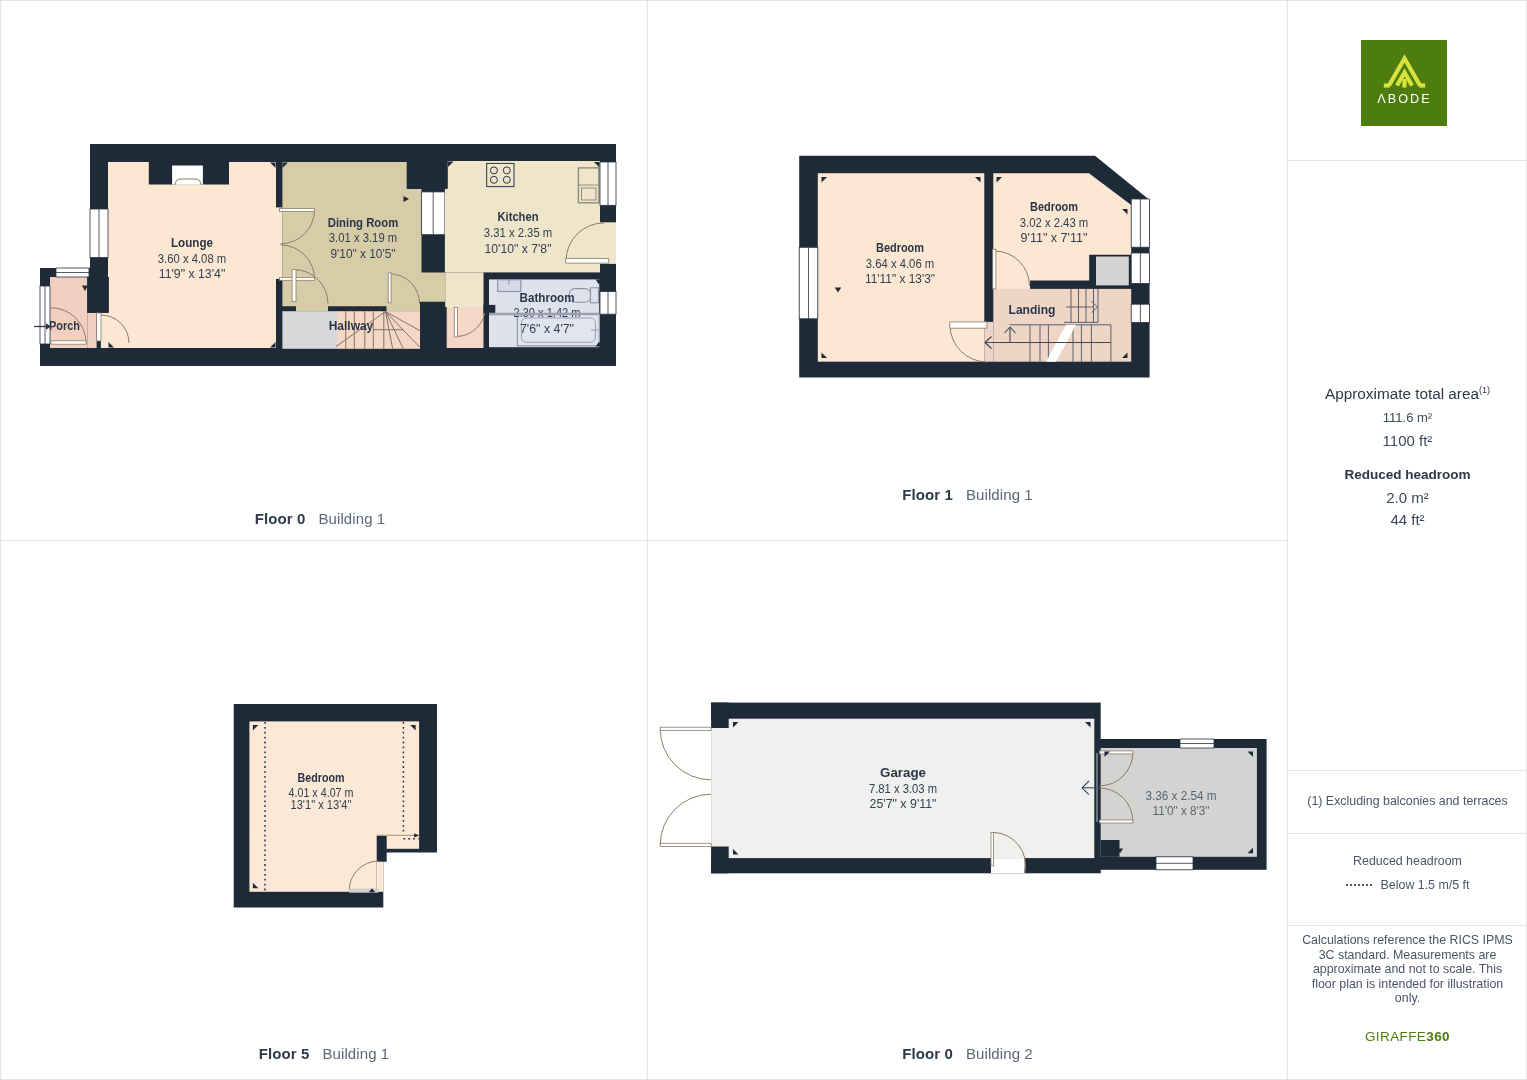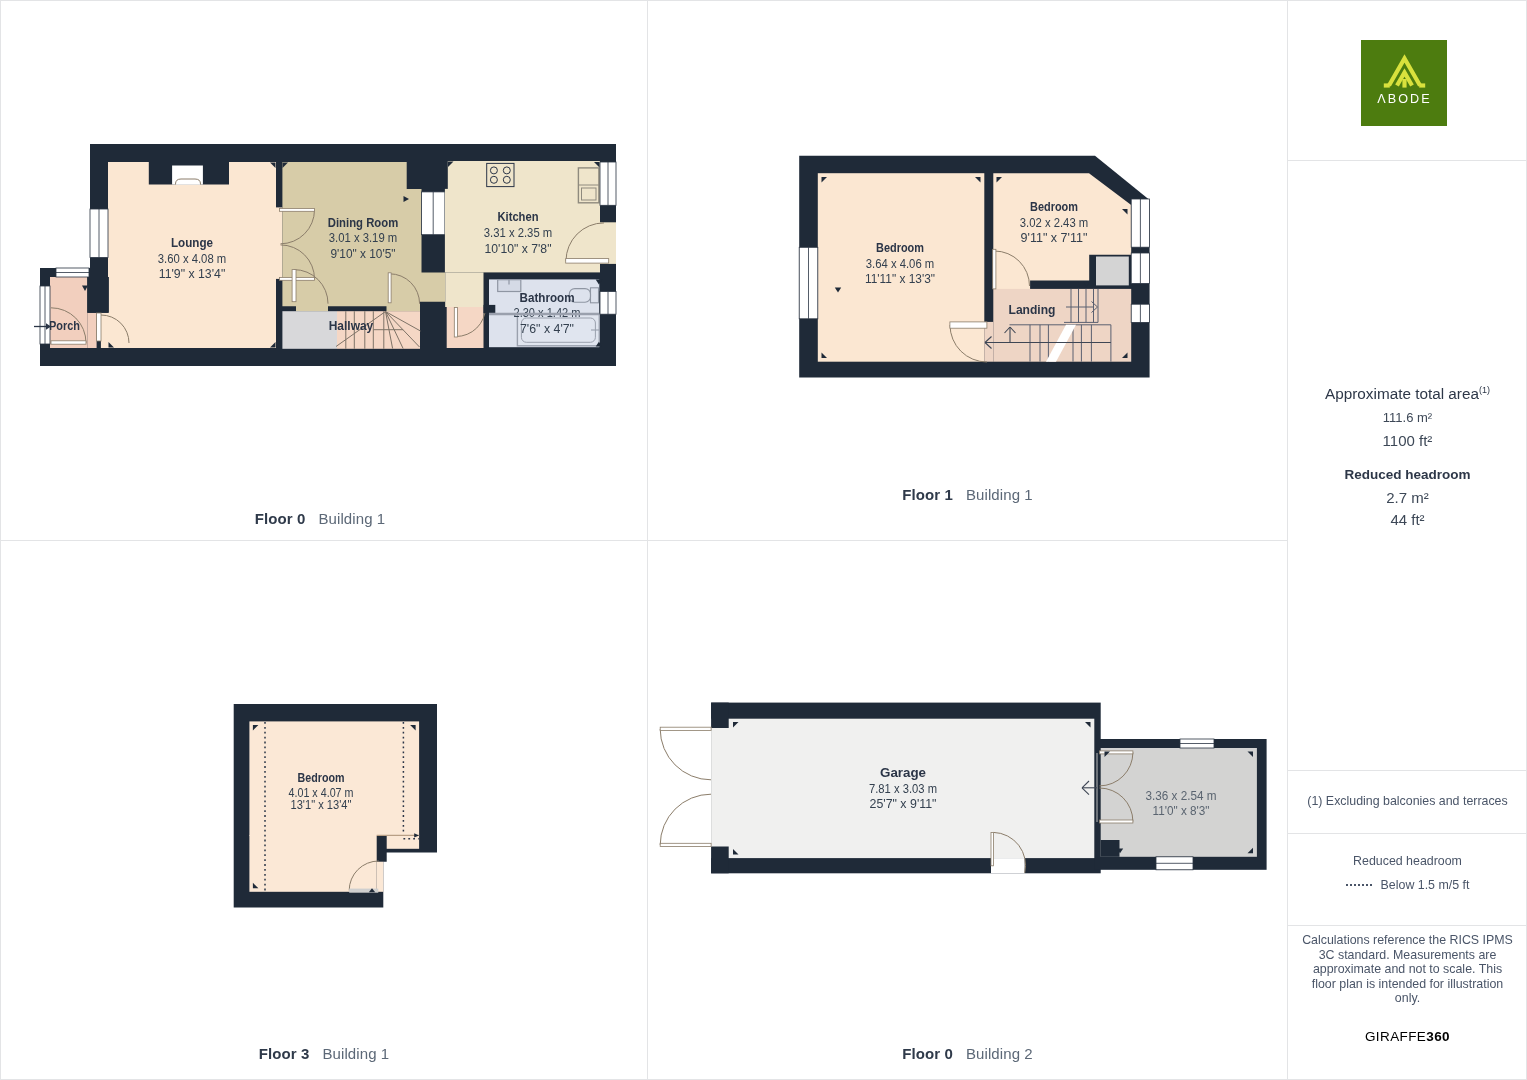--- a/index.html
+++ b/index.html
@@ -476,7 +476,7 @@
 
 <div class="sb" style="top:467px;font-size:13.5px;font-weight:bold;color:#2d3748">Reduced headroom</div>
 
-<div class="sb" style="top:489px;font-size:15px">2.7 m²</div>
+<div class="sb" style="top:489px;font-size:15px">2.0 m²</div>
 
 <div class="sb" style="top:511px;font-size:15px">44 ft²</div>
 

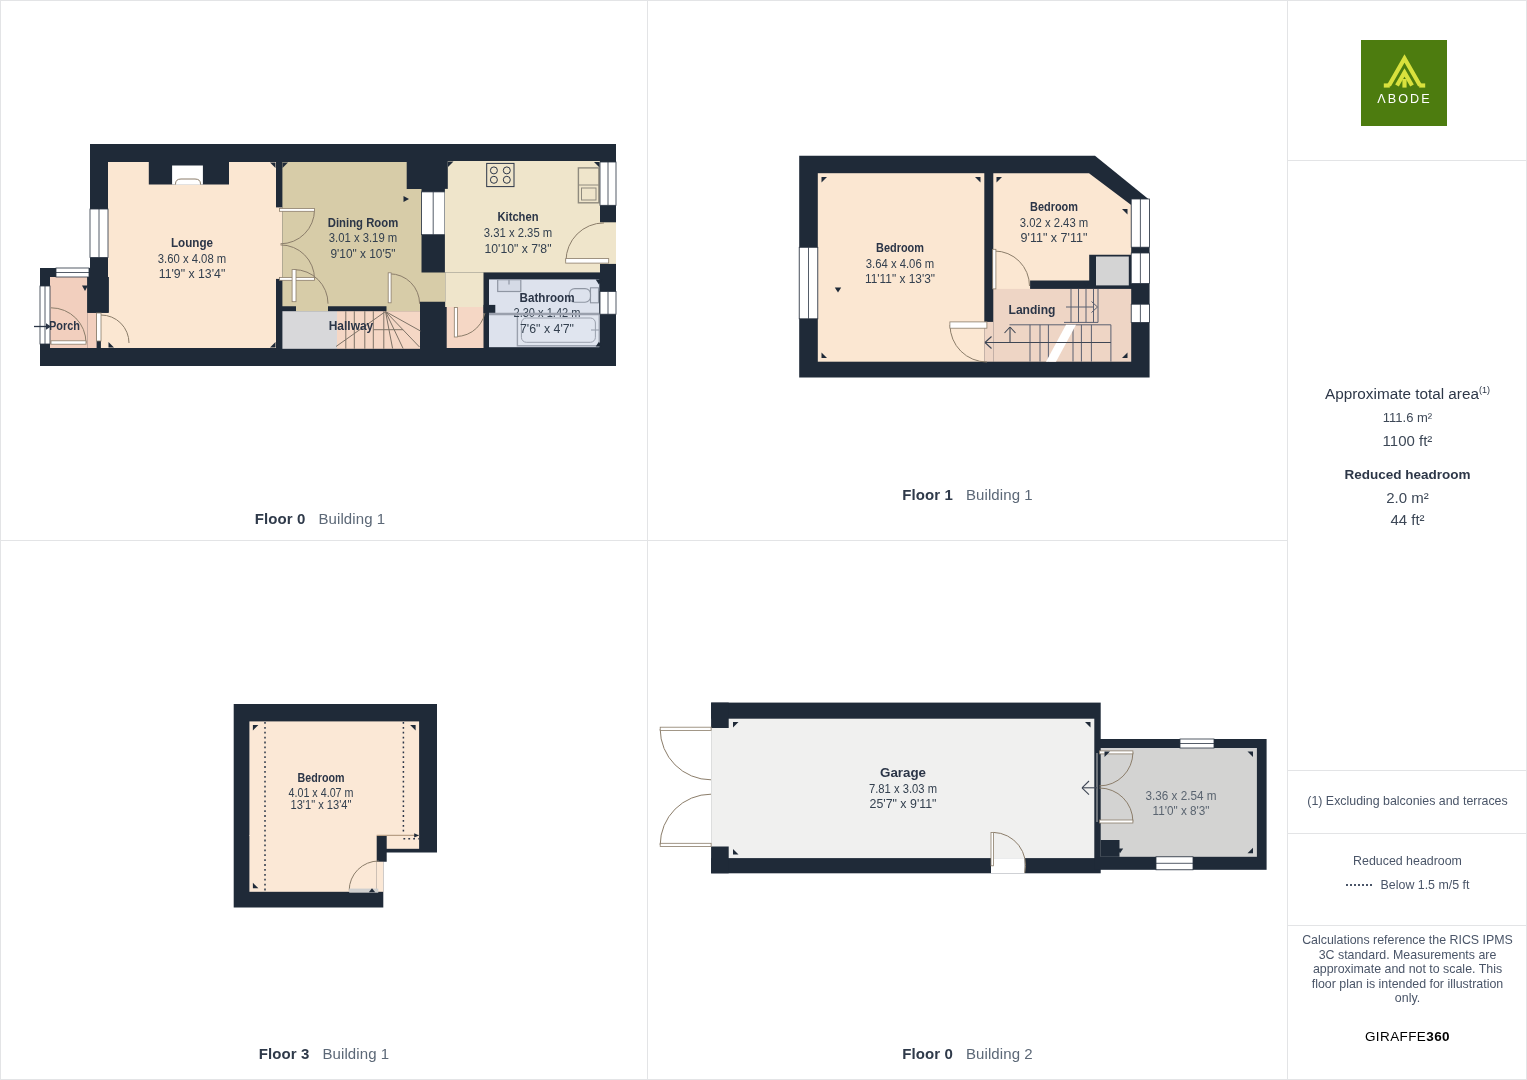--- a/index.html
+++ b/index.html
@@ -488,6 +488,6 @@
 
 <div class="sb" style="top:933px;font-size:12.4px;line-height:14.5px;color:#4a5568">Calculations reference the RICS IPMS<br>3C standard. Measurements are<br>approximate and not to scale. This<br>floor plan is intended for illustration<br>only.</div>
 
-<div class="sb" style="top:1029px;font-size:13.5px;color:#000000;letter-spacing:.4px">GIRAFFE<b>360</b></div>
+<div class="sb" style="top:1029px;font-size:13.5px;color:#4d7c0f;letter-spacing:.4px">GIRAFFE<b>360</b></div>
 
 </body></html>

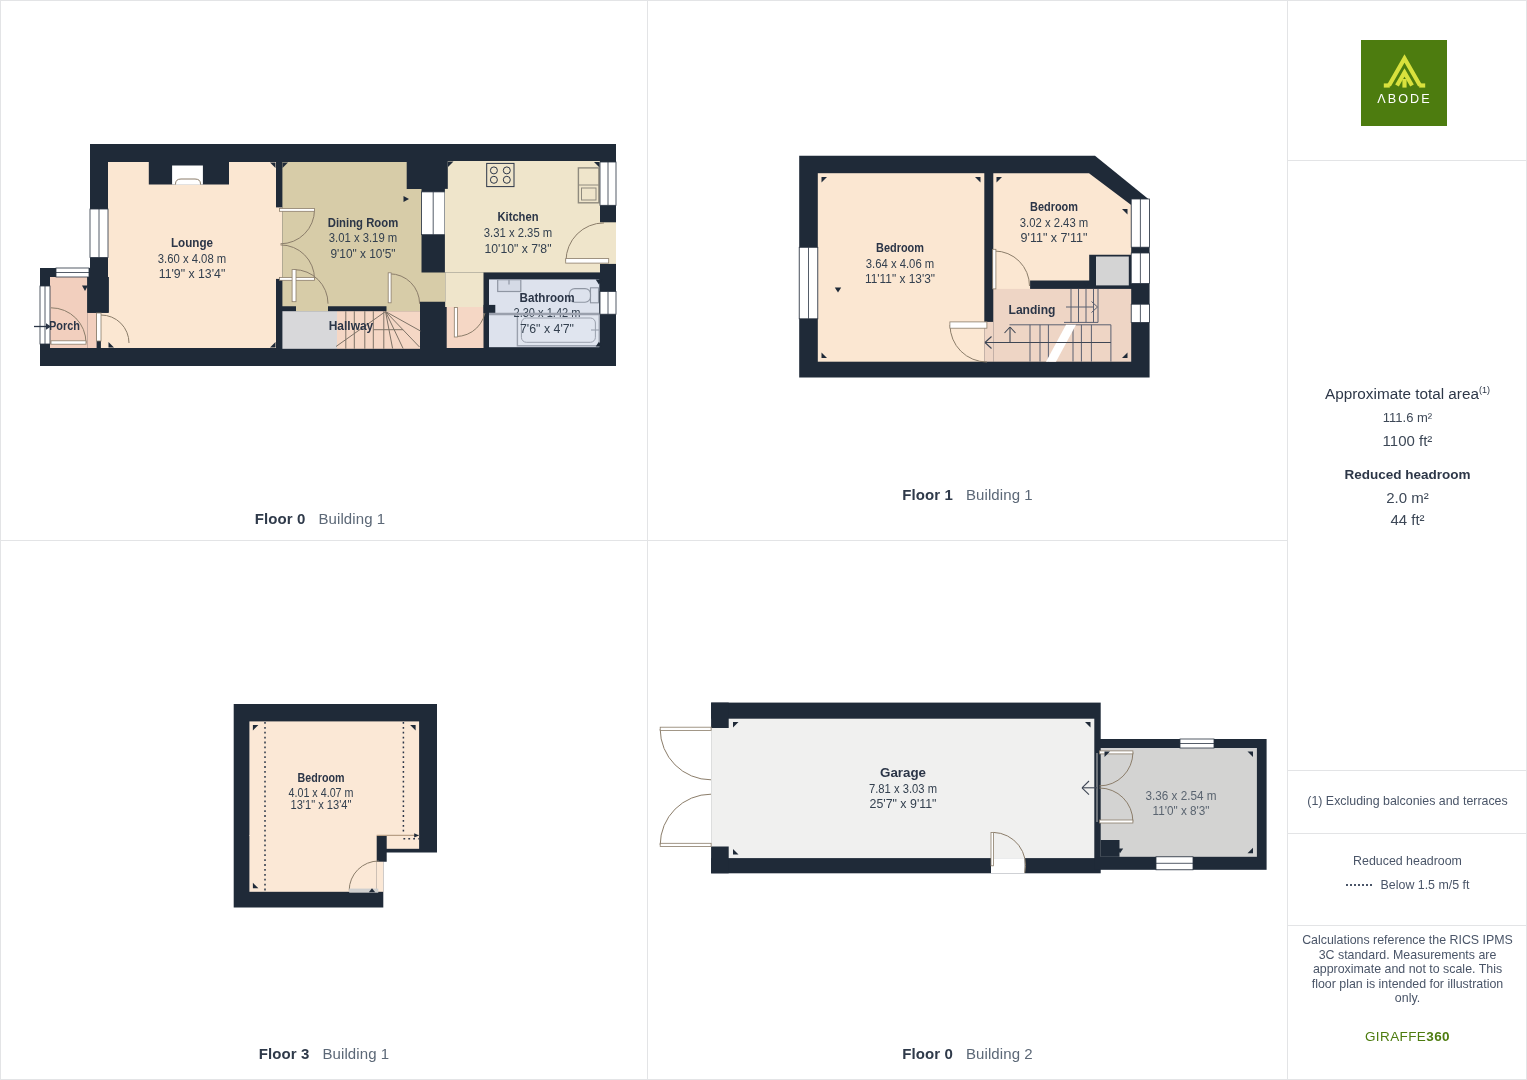--- a/index.html
+++ b/index.html
@@ -448,7 +448,7 @@
 
 <div class="cap" style="left:648px;top:486px;width:639px"><b>Floor 1</b>Building 1</div>
 
-<div class="cap" style="left:0;top:1045px;width:648px"><b>Floor 3</b>Building 1</div>
+<div class="cap" style="left:0;top:1045px;width:648px"><b>Floor 5</b>Building 1</div>
 
 <div class="cap" style="left:648px;top:1045px;width:639px"><b>Floor 0</b>Building 2</div>
 

